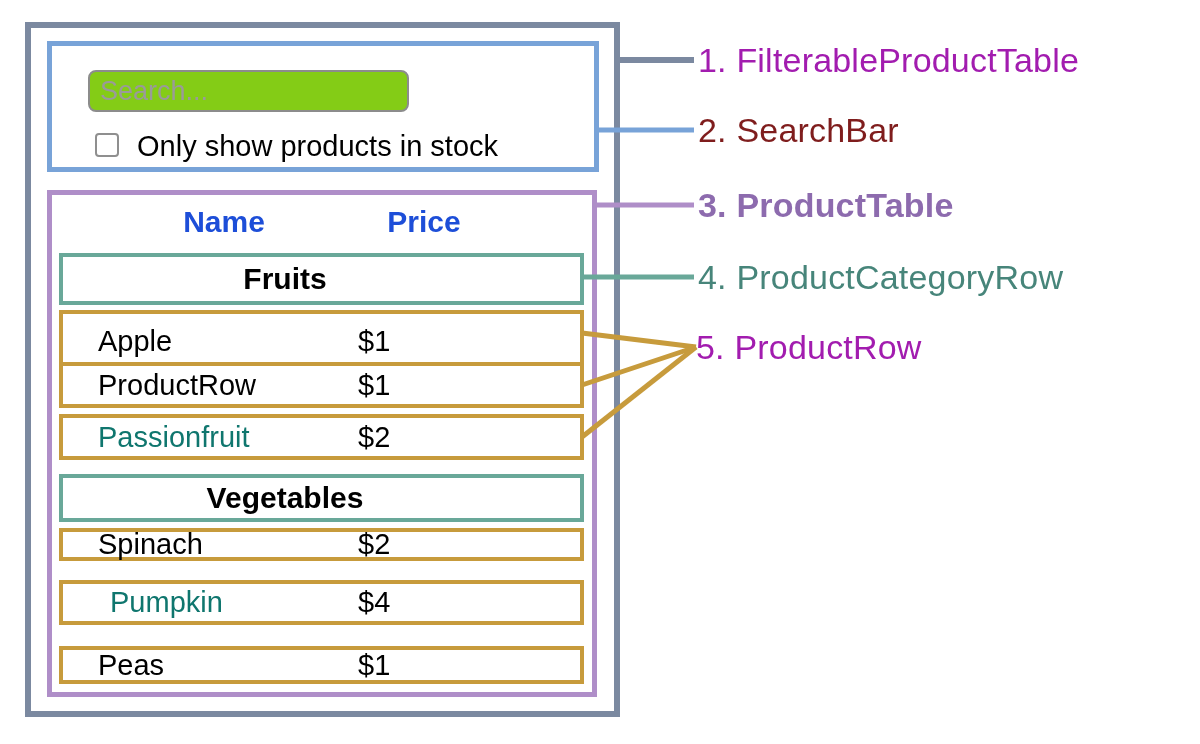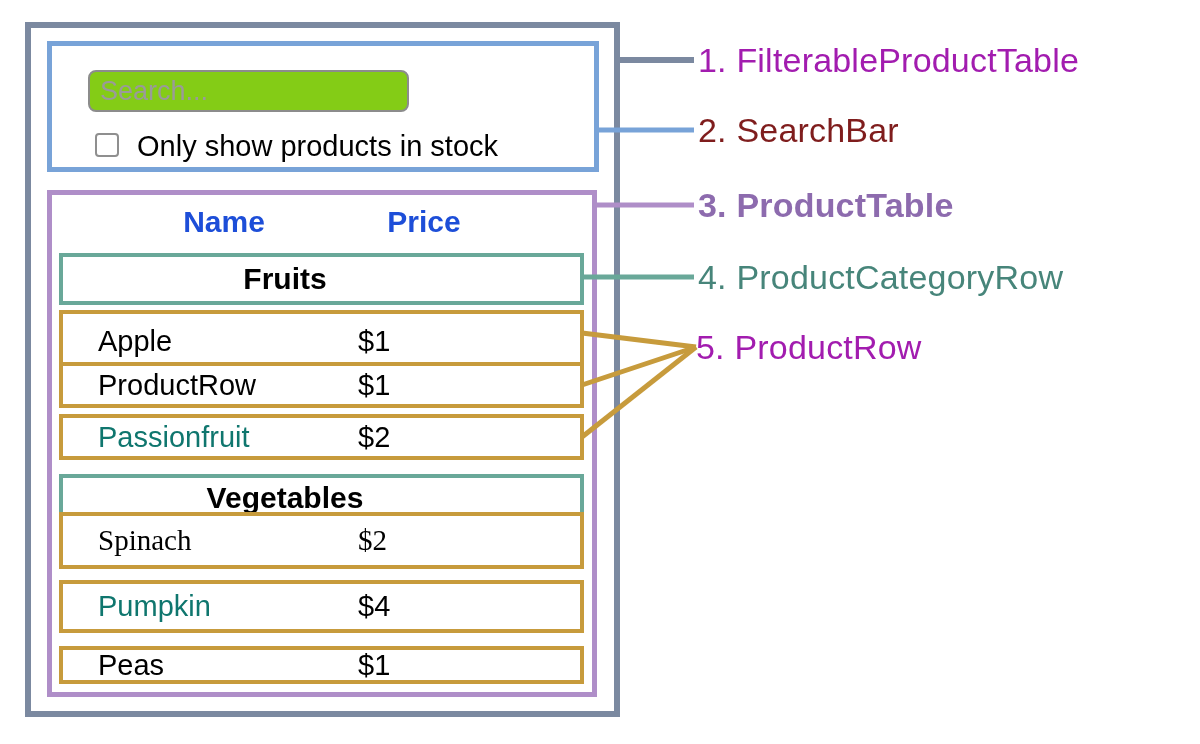--- a/index.html
+++ b/index.html
@@ -45,7 +45,7 @@
   .r-dragonfruit{top:362px;height:46px;}
   .r-passionfruit{top:414px;height:46px;}
   .r-vegetables{top:474px;height:48px;}
-  .r-spinach{top:512px;height:57px;font-family:Liberation Serif, serif;}
+  .r-spinach{top:528px;height:33px;}
   .r-pumpkin{top:580px;height:53px;}
   .r-peas{top:646px;height:38px;}
 

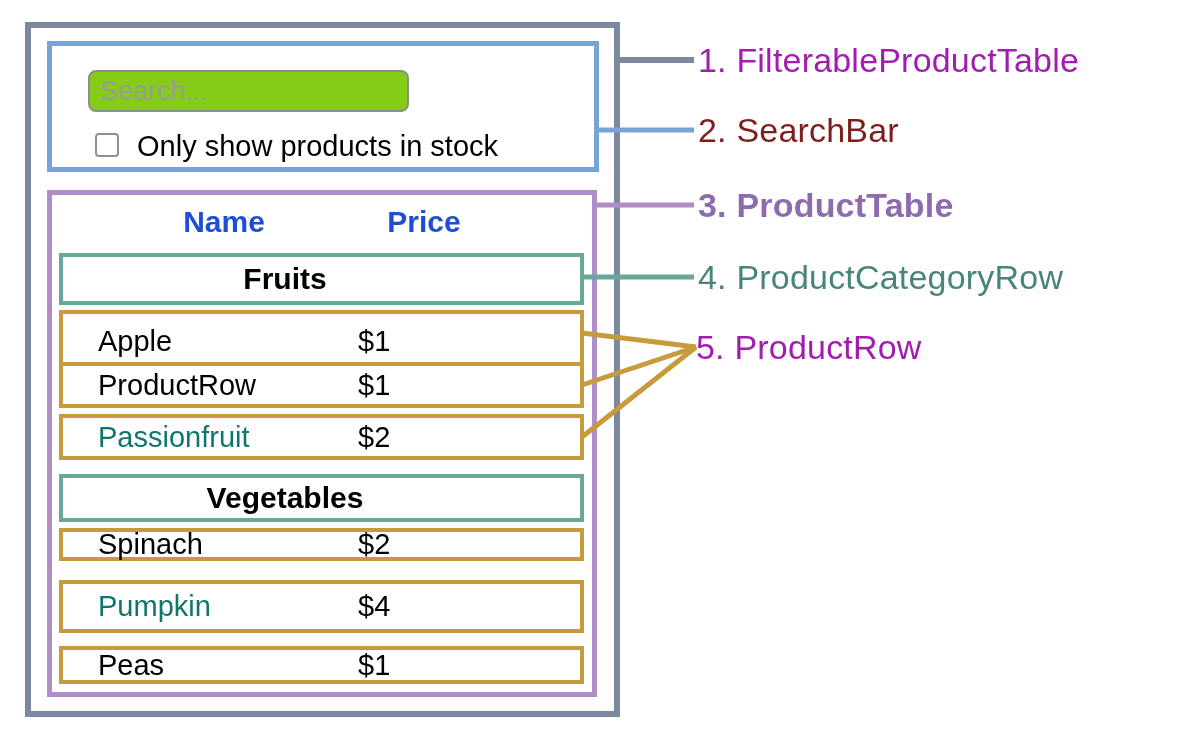--- a/index.html
+++ b/index.html
@@ -46,7 +46,7 @@
   .r-passionfruit{top:414px;height:46px;}
   .r-vegetables{top:474px;height:48px;}
   .r-spinach{top:528px;height:33px;}
-  .r-pumpkin{top:580px;height:53px;}
+  .r-pumpkin{top:580px;height:45px;padding-left:12px;}
   .r-peas{top:646px;height:38px;}
 
   

